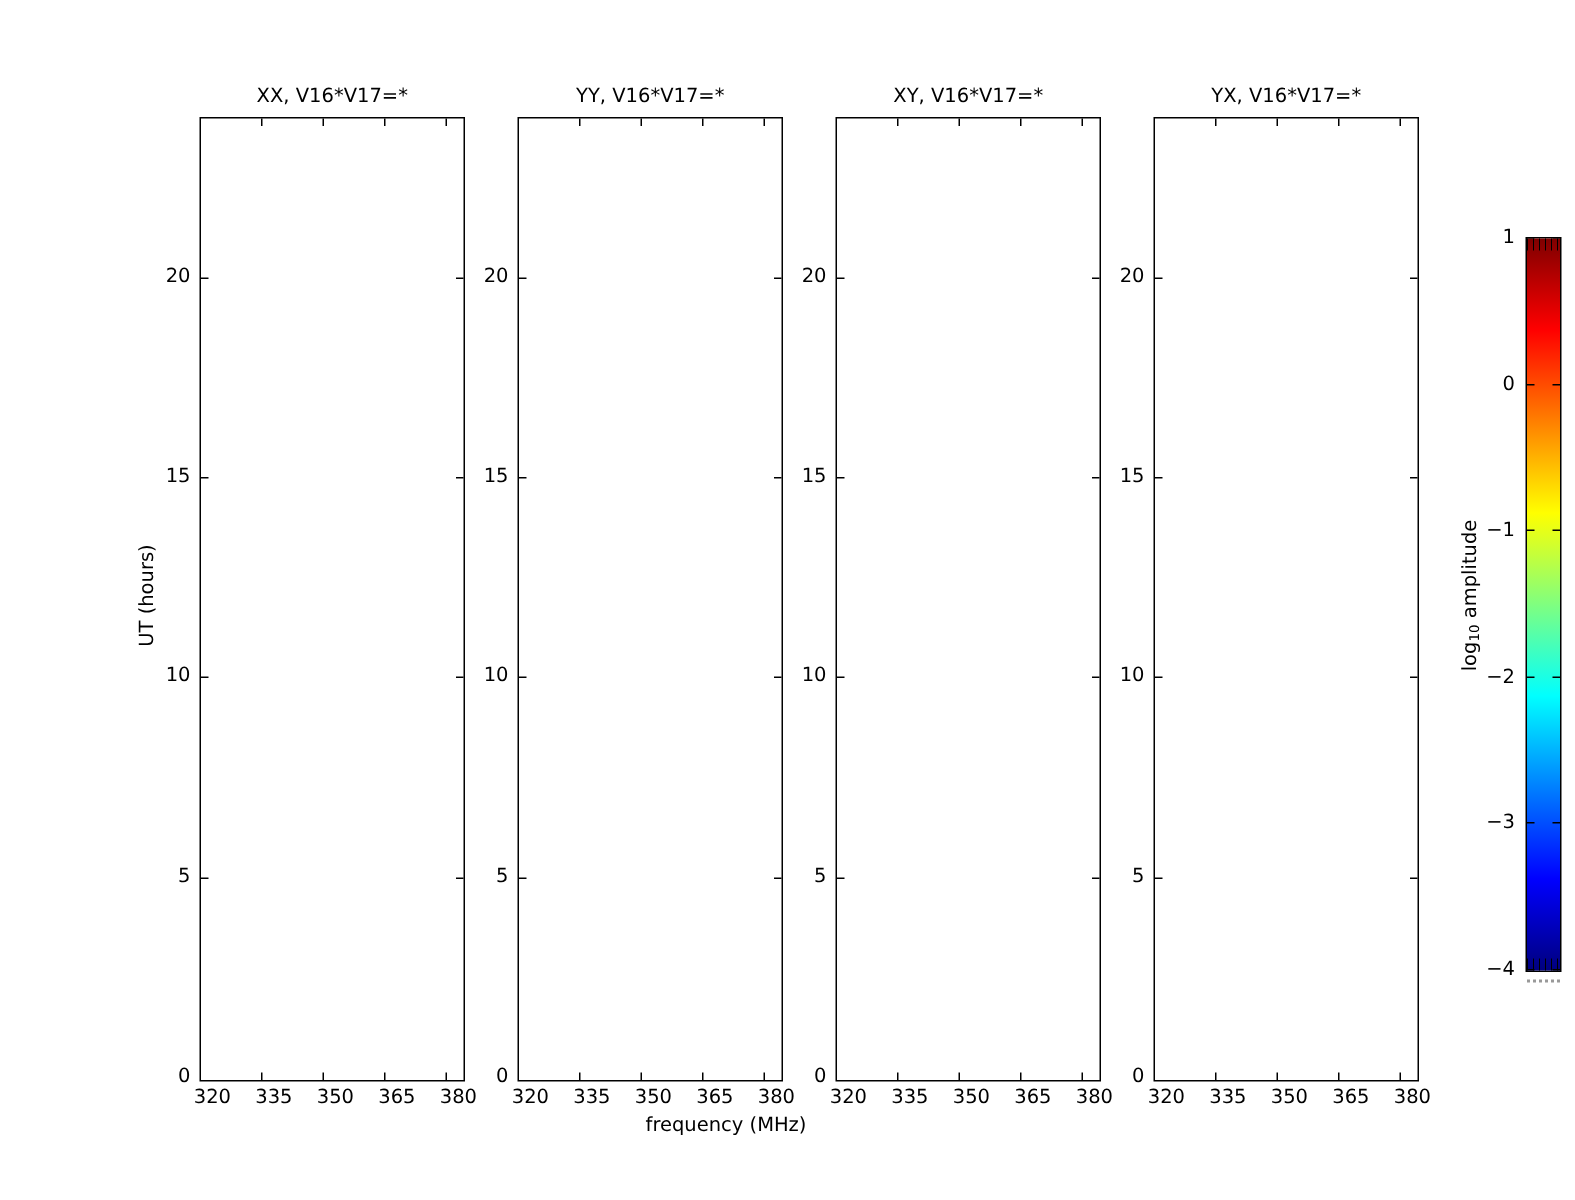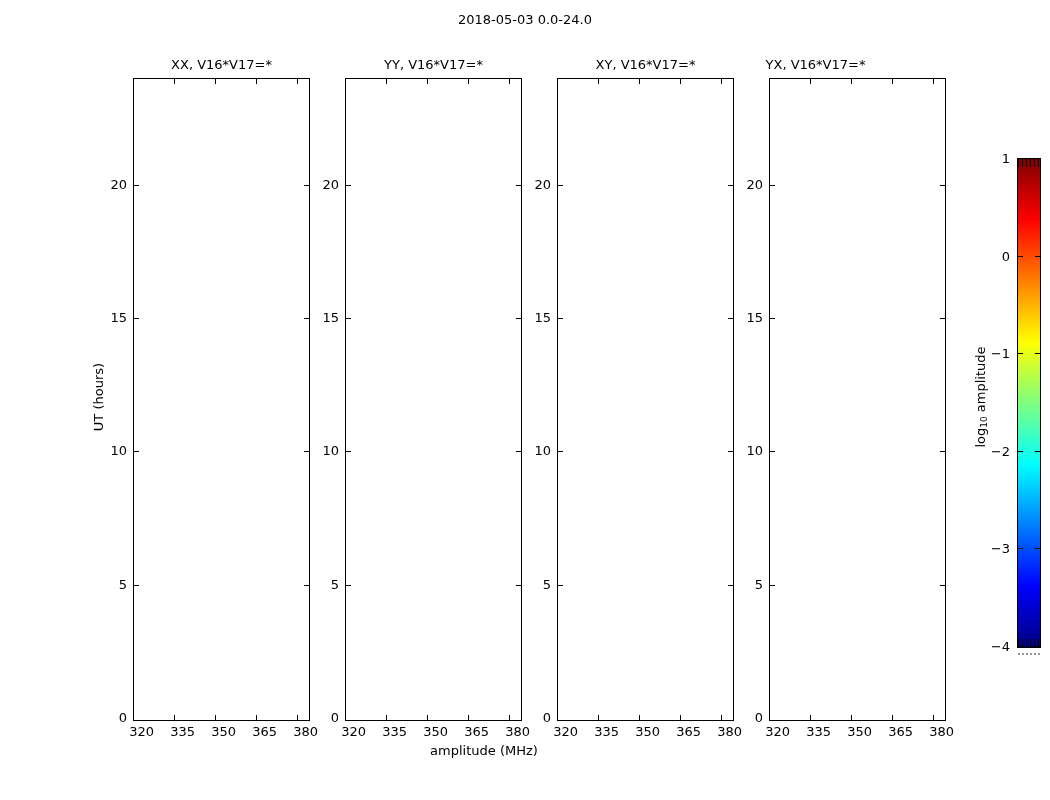--- a/index.html
+++ b/index.html
@@ -50,7 +50,6 @@
 
 <div id="figure">
 
-  <div class="fig-title">2018-05-03 0.0-24.0</div>
 
   <div class="panel-title" style="left:133px">XX, V16*V17=*</div>
   <div class="panel-title" style="left:345px">YY, V16*V17=*</div>

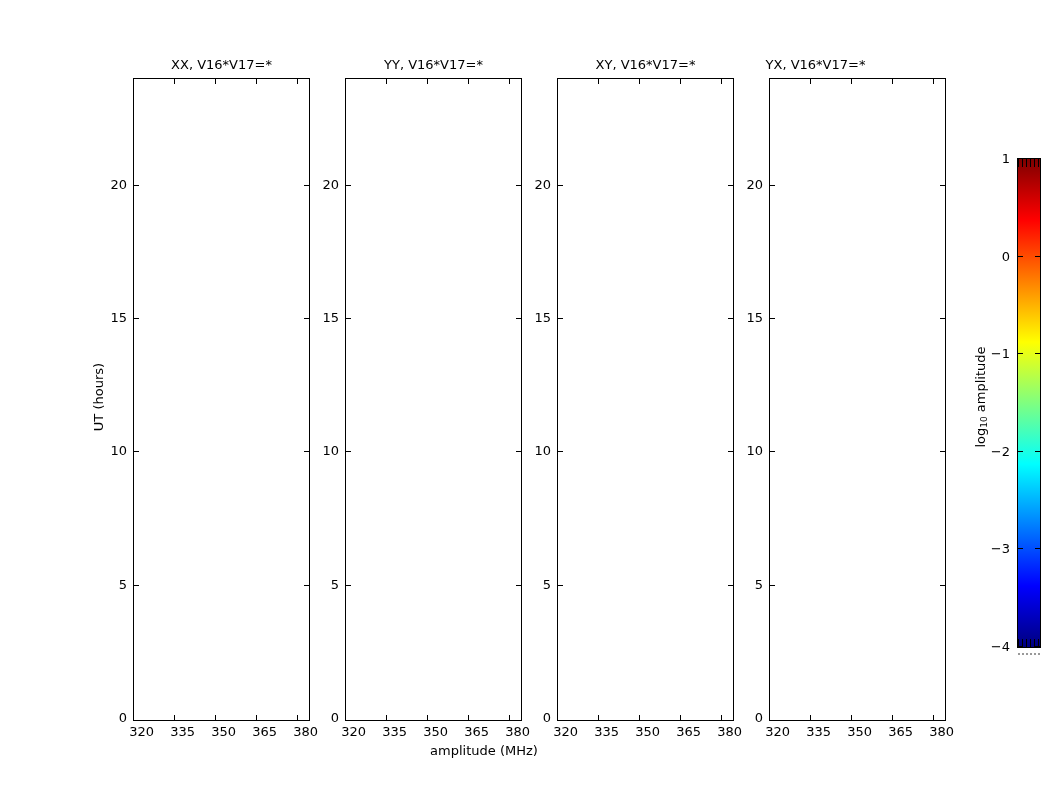--- a/index.html
+++ b/index.html
@@ -54,7 +54,7 @@
   <div class="panel-title" style="left:133px">XX, V16*V17=*</div>
   <div class="panel-title" style="left:345px">YY, V16*V17=*</div>
   <div class="panel-title" style="left:557px">XY, V16*V17=*</div>
-  <div class="panel-title" style="left:727px">YX, V16*V17=*</div>
+  <div class="panel-title" style="left:769px">YX, V16*V17=*</div>
 
   <div class="panel" style="left:133px">
       <div class="tick" style="left: 40px; bottom: 0px; width: 1px; height: 5px;"></div>

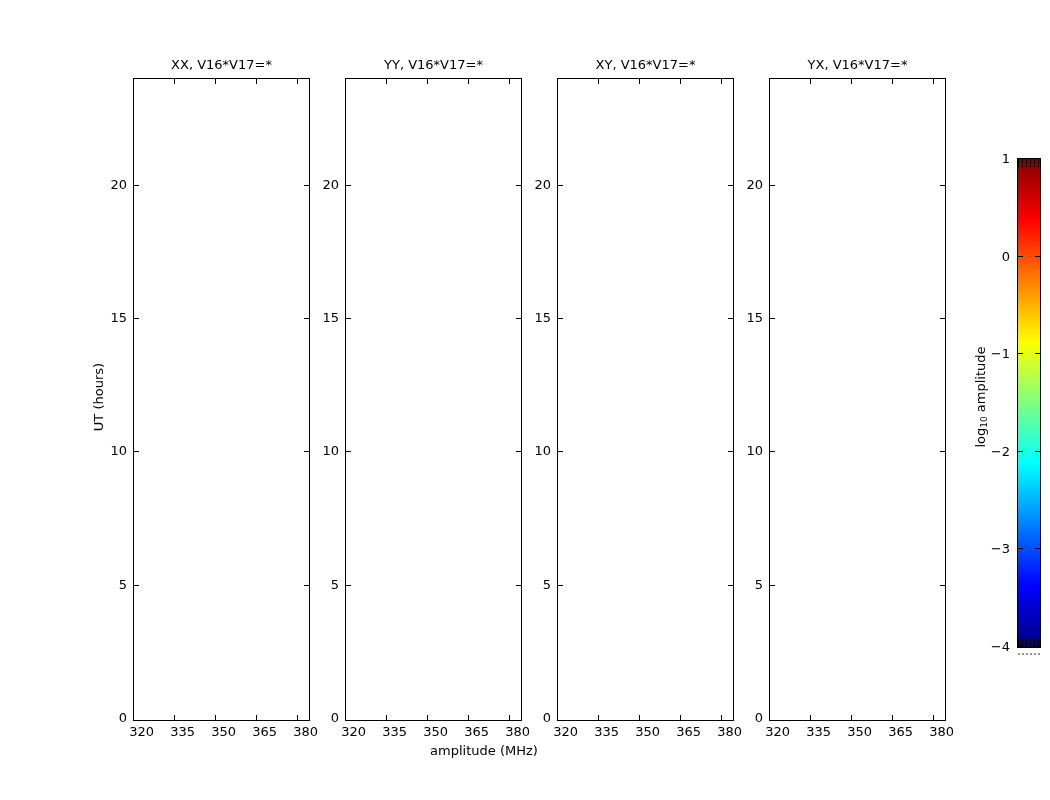--- a/index.html
+++ b/index.html
@@ -130,7 +130,7 @@
     </div>
 
   <div class="ylabel">UT (hours)</div>
-  <div class="xlabel">amplitude (MHz)</div>
+  <div class="xlabel">frequency (MHz)</div>
 
   <div id="cbar">
     <div id="cbar-gradient" style="background: linear-gradient(to top, rgb(0, 0, 127) 0%, rgb(0, 0, 255) 12.5%, rgb(0, 255, 255) 37.5%, rgb(255, 255, 0) 62.5%, rgb(255, 0, 0) 87.5%, rgb(127, 0, 0) 100%);"></div>

